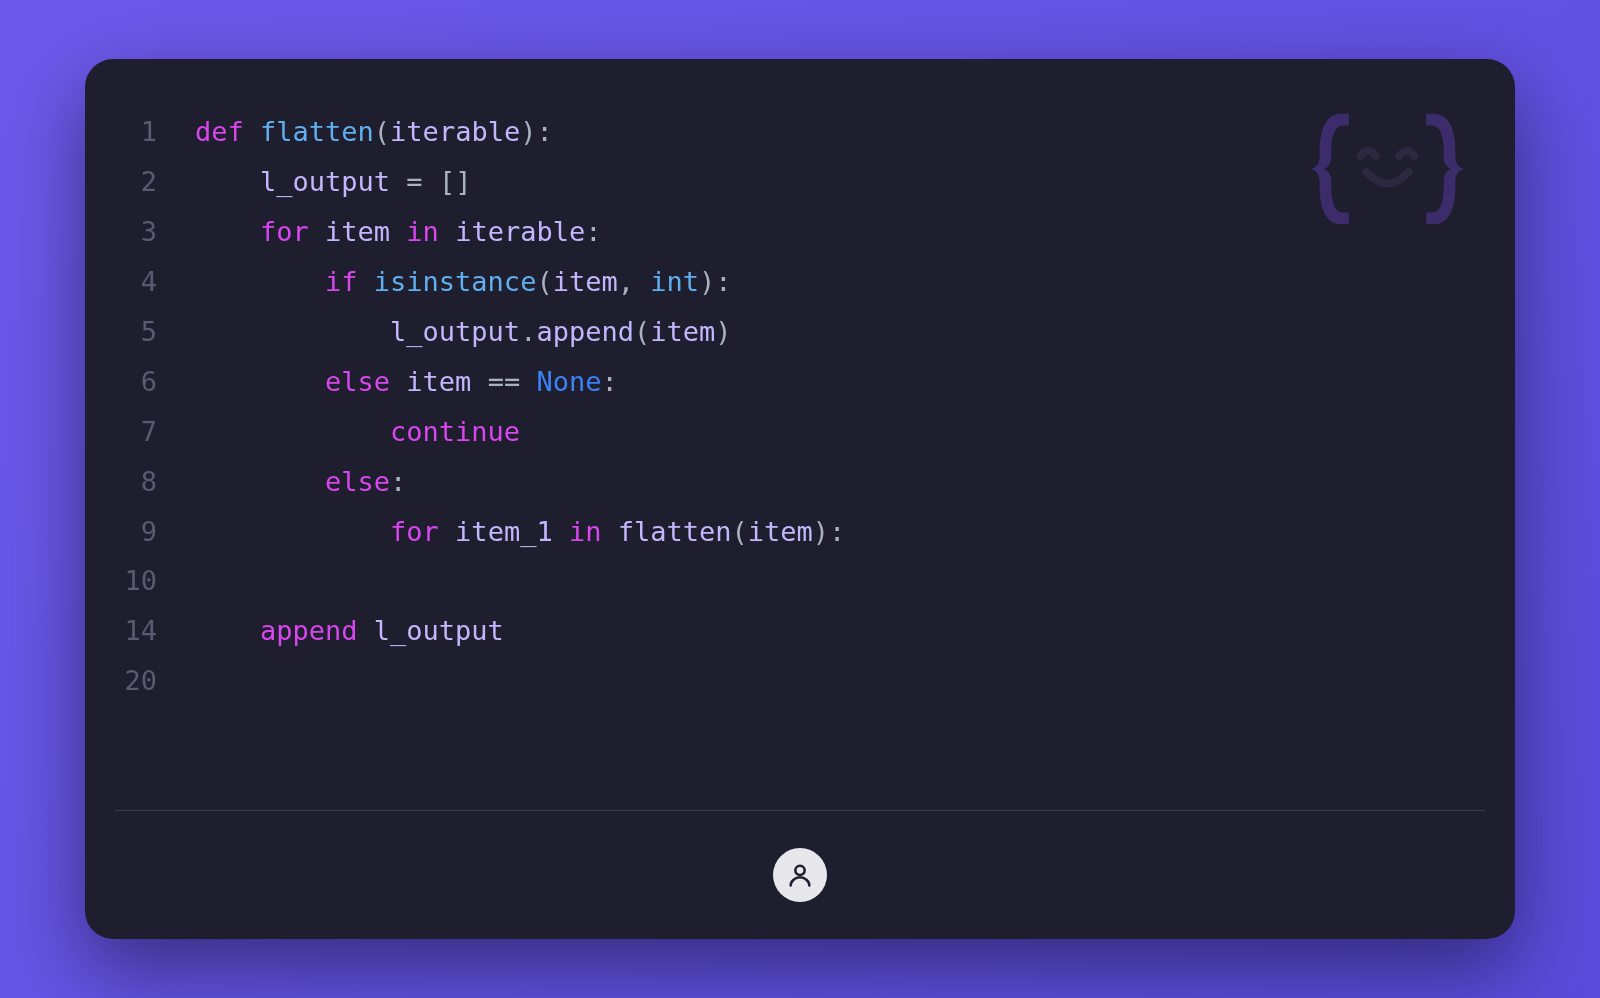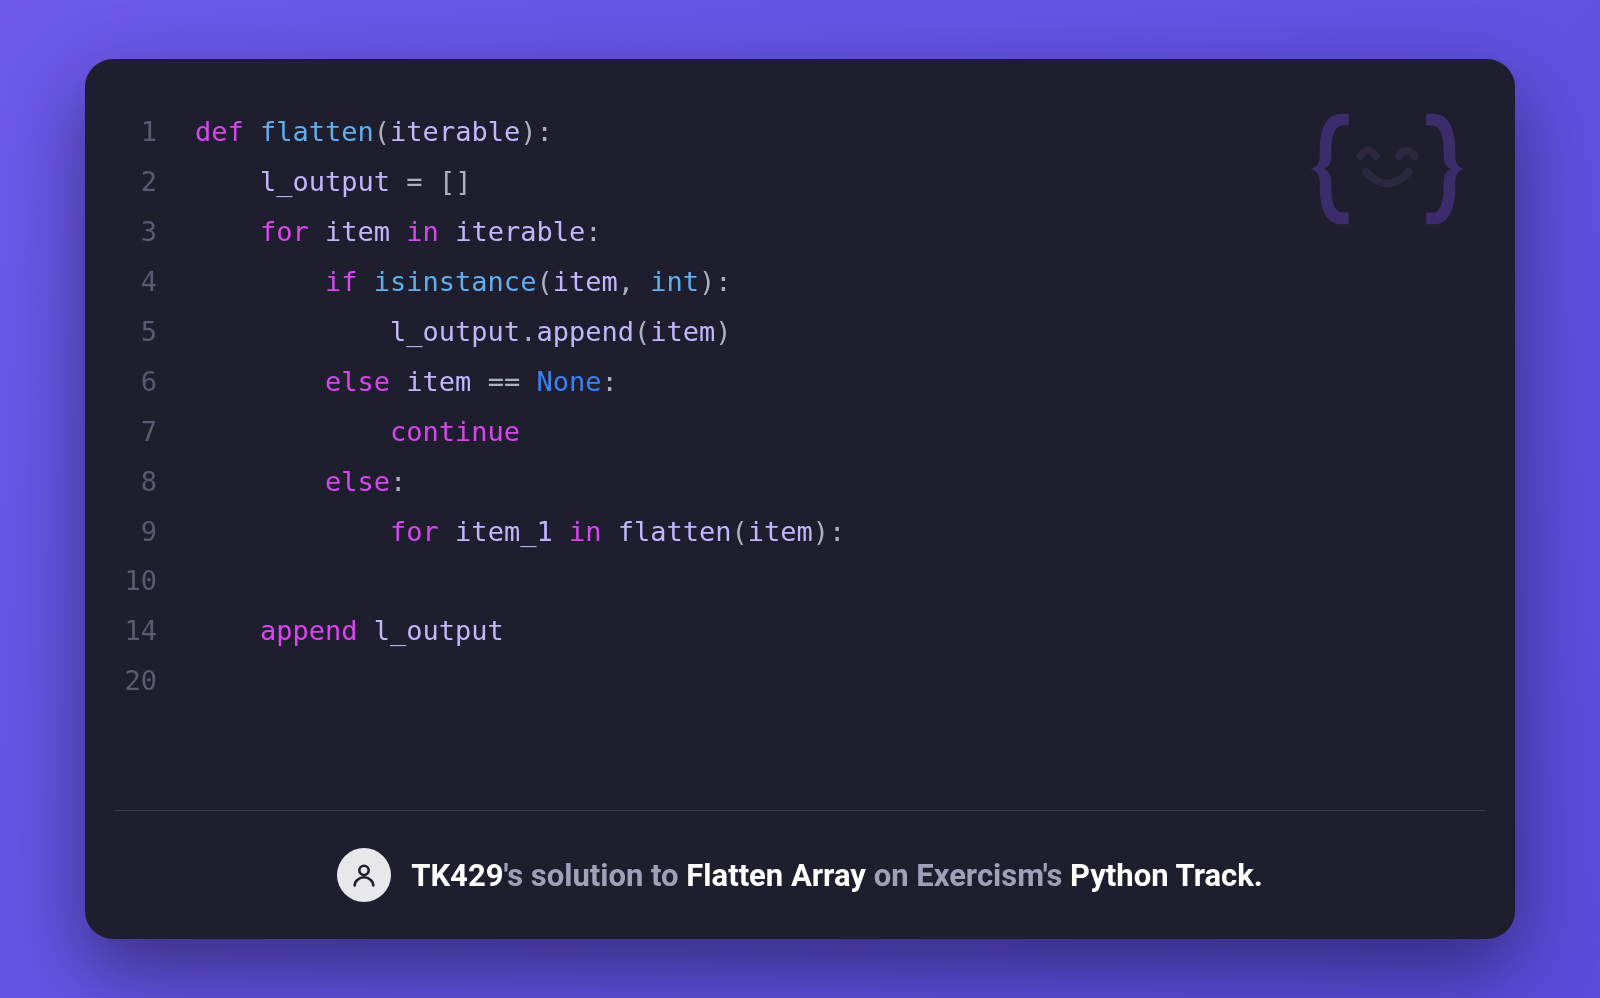--- a/index.html
+++ b/index.html
@@ -205,9 +205,6 @@
         <path d="M4 21c0-4 4-7 8-7s8 3 8 7"></path>
       </svg>
     </div>
-    <div class="caption">
-      <span class="em">TK429</span><span>'s </span><span>solution to </span><span class="em">Flatten Array</span><span> on Exercism's </span><span class="em">Python Track.</span>
-    </div>
   </div>
 
 </div>

